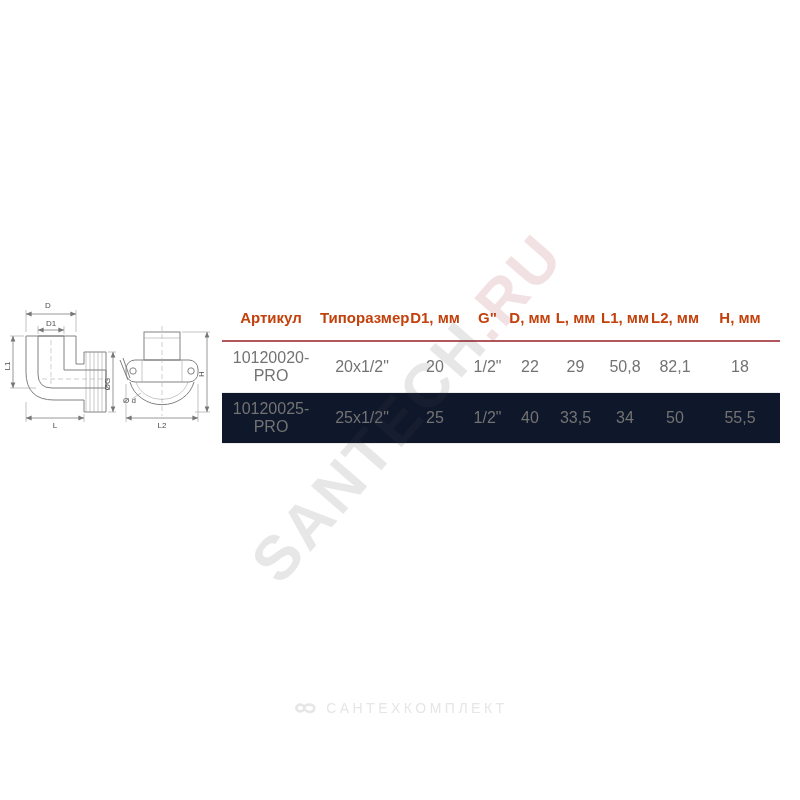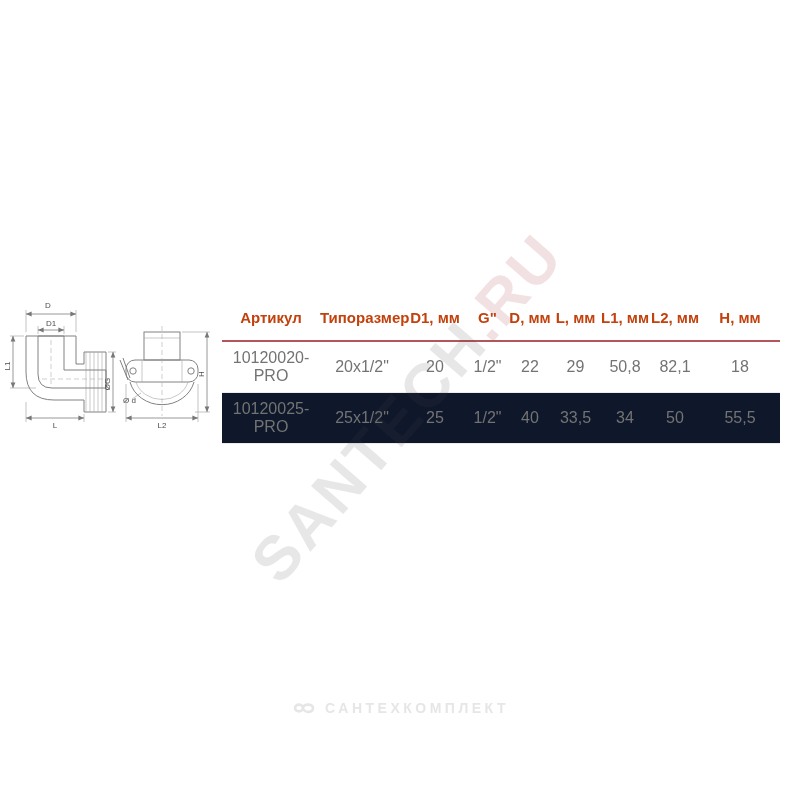--- a/index.html
+++ b/index.html
@@ -32,7 +32,7 @@
   
   .footer-logo{position:absolute;left:50%;top:700px;transform:translateX(-50%);
     display:flex;align-items:center;gap:8px;color:#e6e6e6;}
-  .footer-logo .txt{font-size:14px;font-weight:bold;letter-spacing:3.5px;color:#e6e6e6;}
+  .footer-logo .txt{font-size:14px;font-weight:normal;letter-spacing:3.5px;color:#e6e6e6;}
 </style>
 </head>
 <body>

